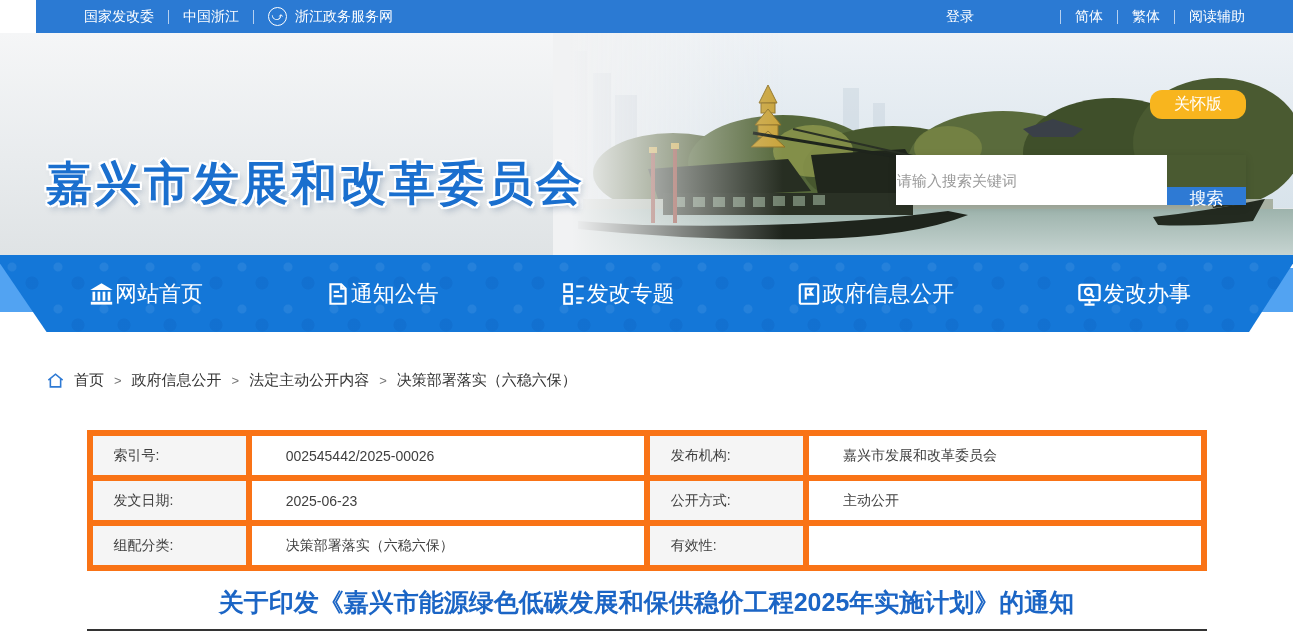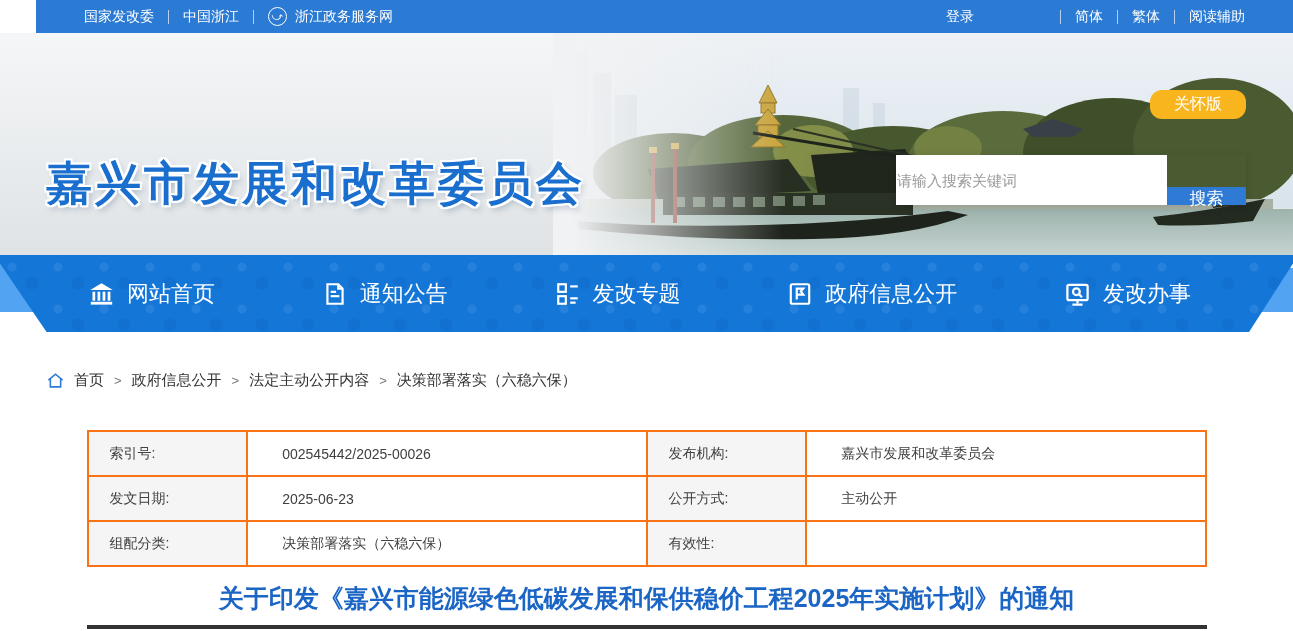--- a/index.html
+++ b/index.html
@@ -59,7 +59,7 @@
               clip-path:polygon(0 0,100% 0,100% 11%,96.6% 100%,3.6% 100%,0 11%); }
   .nav-items { position:absolute; left:88px; right:102px; top:24px; display:flex;
                justify-content:space-between; align-items:center; }
-  .nav-item { display:flex; align-items:center; gap:12px; color:#fff; font-size:22px;
+  .nav-item { display:flex; align-items:center; color:#fff; font-size:22px;
               text-decoration:none; cursor:pointer; white-space:nowrap; }
   .nav-item svg { display:block; }
 

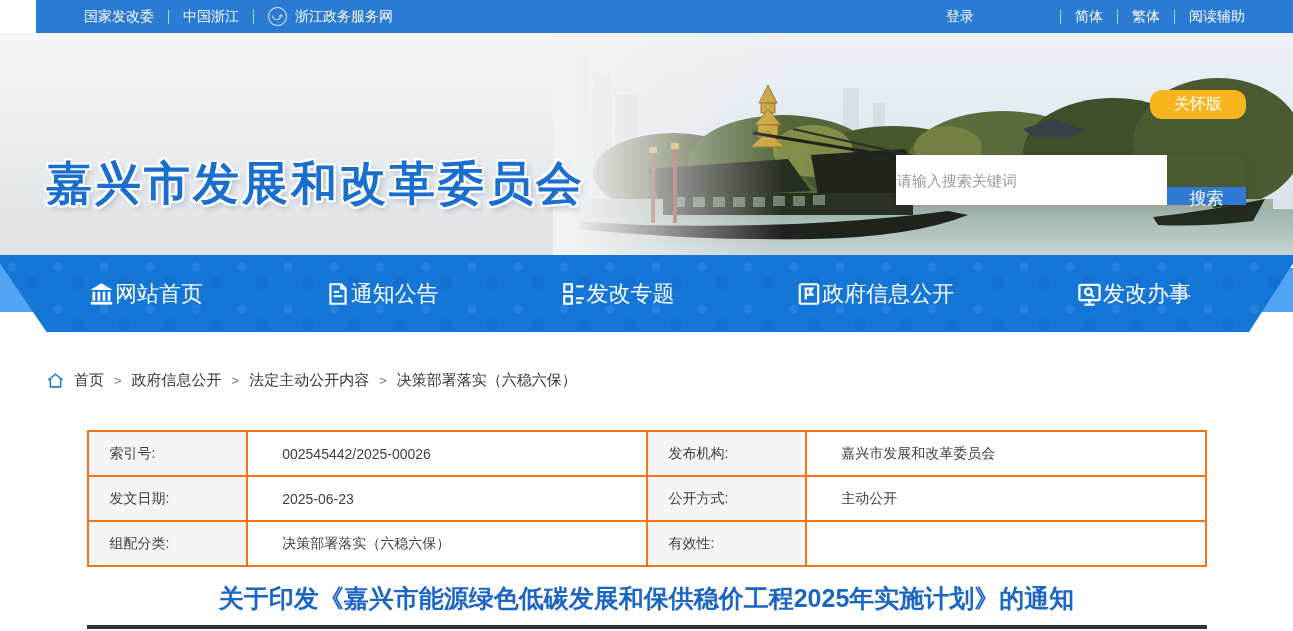--- a/index.html
+++ b/index.html
@@ -73,7 +73,7 @@
   
   .meta-table { width:1120px; margin:40px auto 0; border-collapse:collapse;
                 font-size:14px; color:#404040; }
-  .meta-table td { border:2px solid #f97316; height:45px; }
+  .meta-table td { border:6px solid #f97316; height:45px; }
   .mt-label { width:160px; background:#f5f5f5; padding-left:21px; }
   .mt-value { width:400px; padding-left:34px; }
 

